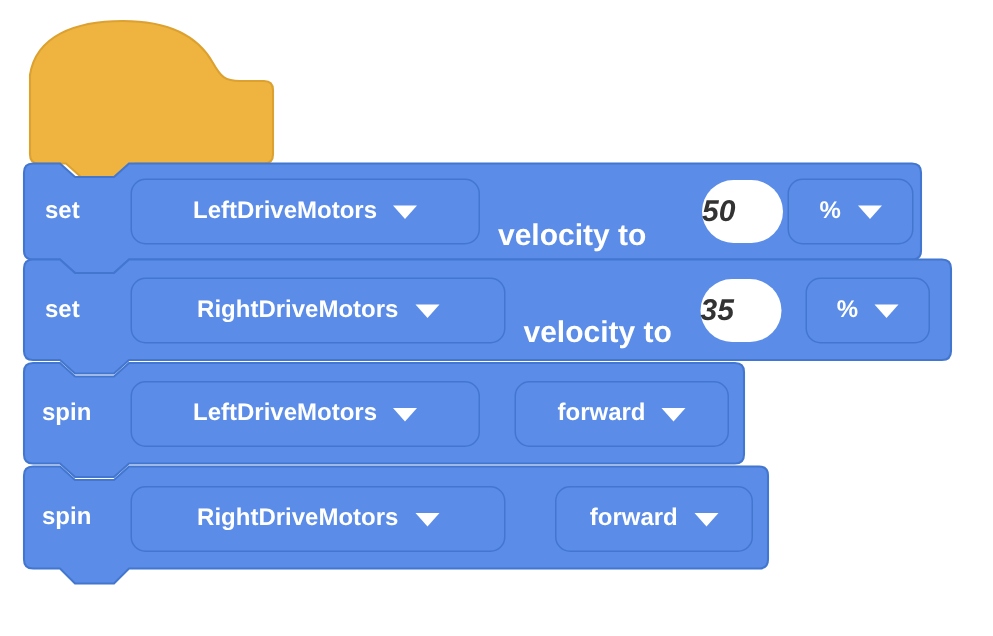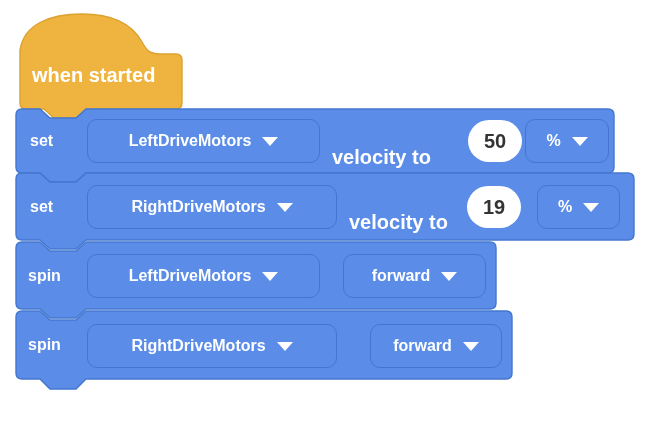--- a/index.html
+++ b/index.html
@@ -57,7 +57,6 @@
     <svg width="162" height="106" viewBox="0 0 162 106">
       <path class="hat-fill" d="M 0 89 V 36 C 4 10 30 0 62 0 C 92 0 112 10 122 28 C 127 37 130 40 140 40 L 156 40 Q 162 40 162 46 V 89 Q 162 95 156 95 H 70 L 60 104 H 34 L 24 95 H 6 Q 0 95 0 89 Z"></path>
     </svg>
-    <span class="hat-label">when started</span>
   </div>
 
   <div class="block" style="left:16px;top:109px;width:598px;height:64px;">

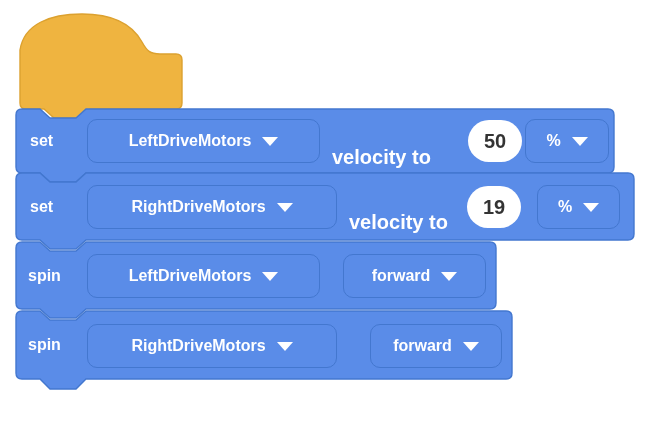--- a/index.html
+++ b/index.html
@@ -39,9 +39,10 @@
     position:absolute;box-sizing:border-box;
     background:var(--oval-bg,#ffffff);
     border-radius:999px;
-    display:flex;align-items:center;justify-content:center;
+    display:flex;align-items:center;justify-content:flex-start;
     color:var(--number-text,#333333);font-size:20px;font-weight:700;
     cursor:text;
+    font-style:italic;
   }
   .hat-label{
     position:absolute;left:12px;top:47px;height:28px;display:flex;align-items:center;

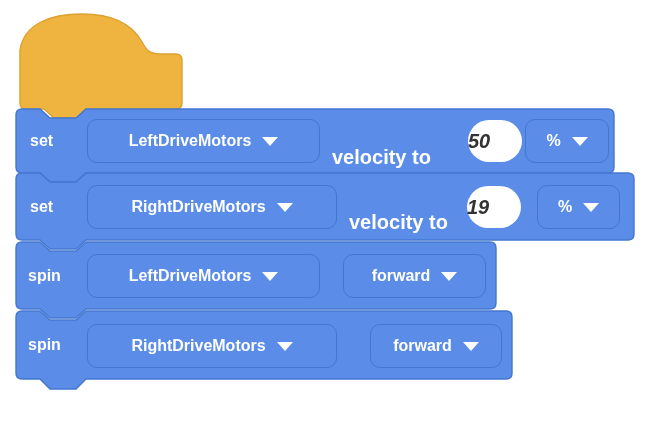--- a/index.html
+++ b/index.html
@@ -90,7 +90,7 @@
     </div>
     <span class="midlabel" style="left:333px;">velocity to</span>
     <div class="oval" style="left:451px;top:13px;width:54px;height:42px;">
-      <span>19</span>
+      <span>35</span>
     </div>
     <div class="dropdown" style="left:521px;top:12px;width:83px;height:44px;">
       <span>%</span>

